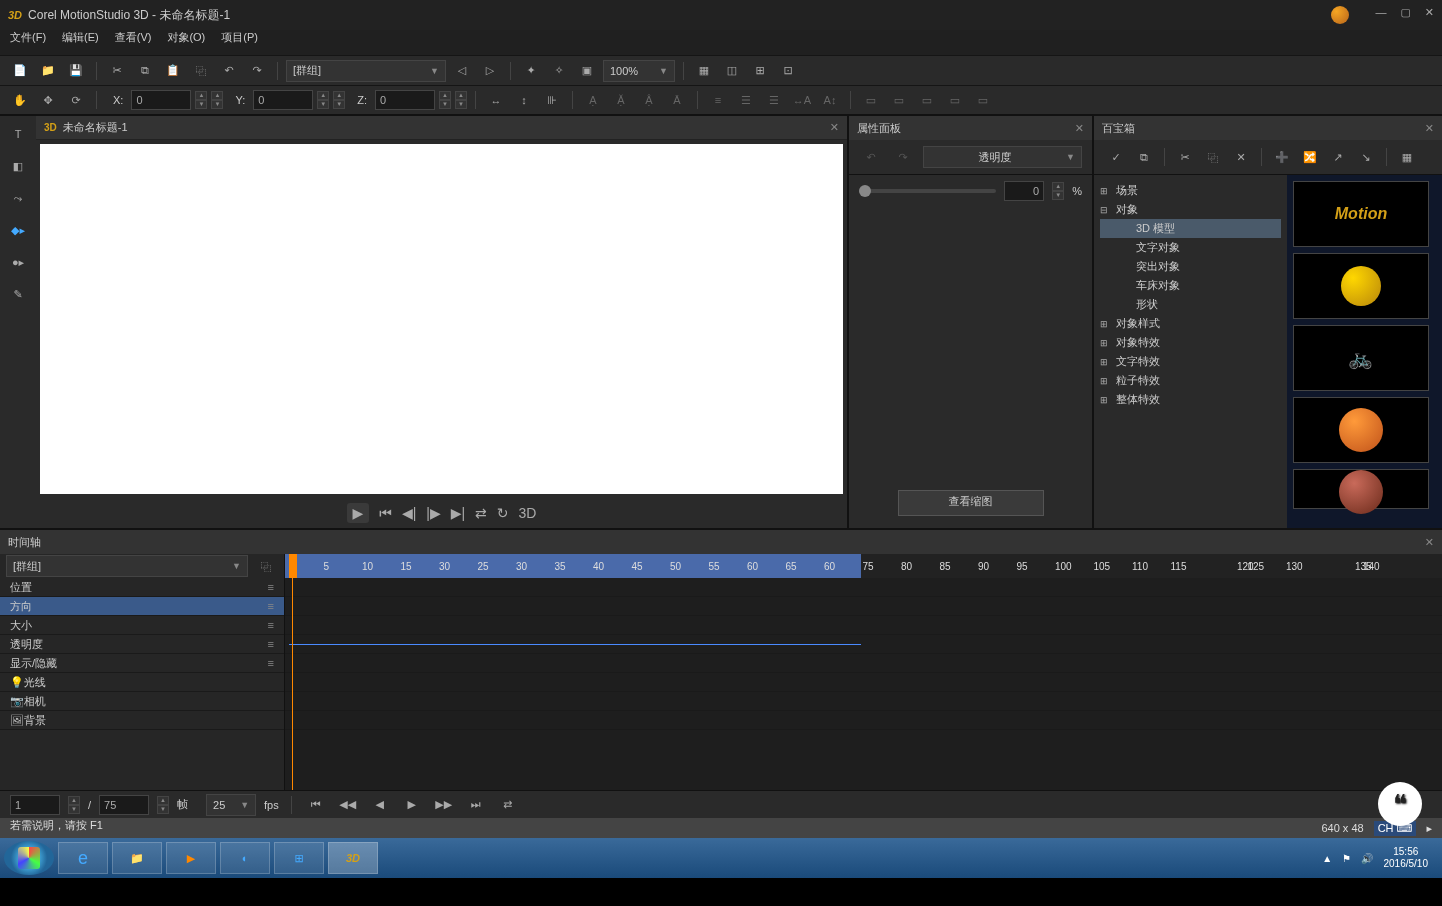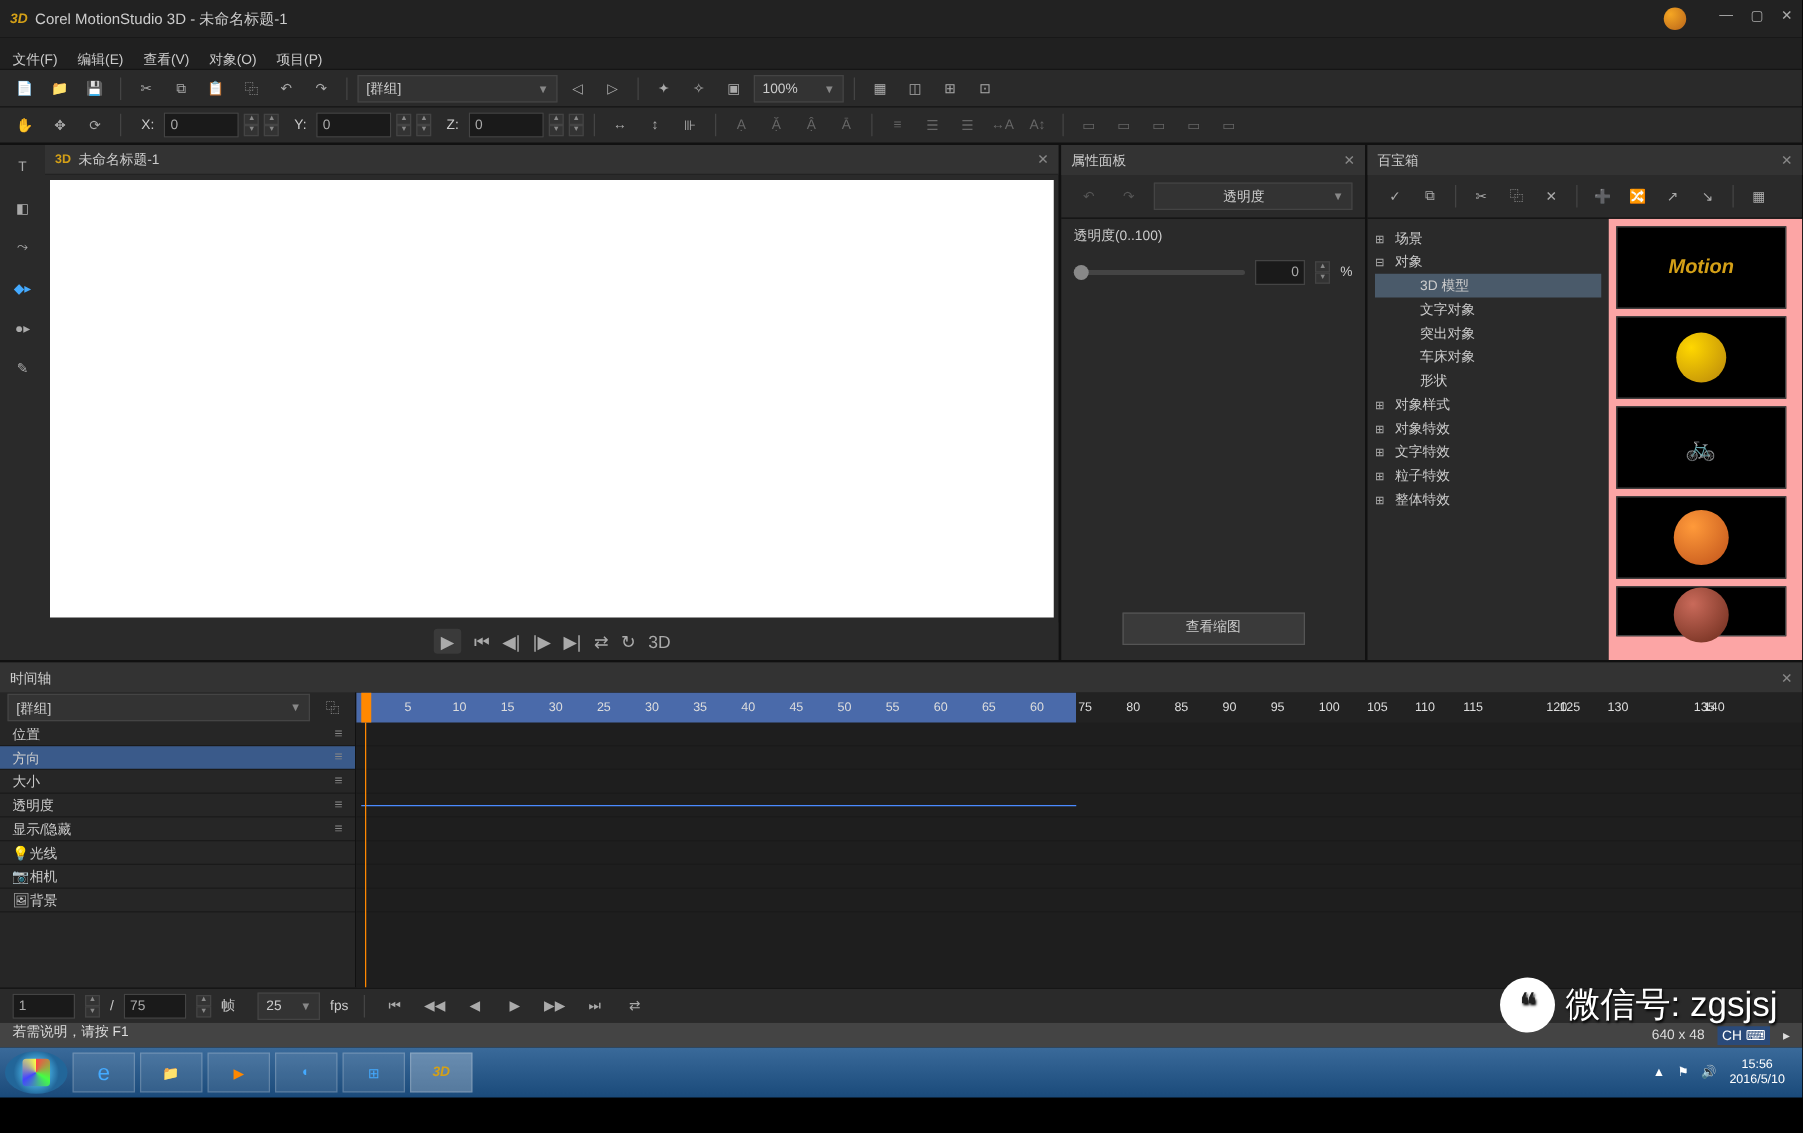--- a/index.html
+++ b/index.html
@@ -9,7 +9,7 @@
 .titlebar .title { color: #ccc; font-size: 12px; }
 .titlebar .wincontrols { margin-left: auto; display: flex; gap: 14px; color: #aaa; }
 .titlebar .ball { width: 18px; height: 18px; border-radius: 50%; background: radial-gradient(circle at 30% 30%, #f5a623, #b8641a); margin-right: 12px; }
-.menubar { height: 26px; background: #202020; display: flex; align-items: flex-end; padding: 0 10px; gap: 16px; border-bottom: 1px solid #151515; }
+.menubar { height: 26px; background: #202020; display: flex; align-items: flex-start; padding: 0 10px; gap: 16px; border-bottom: 1px solid #151515; }
 .menubar span { color: #ccc; cursor: pointer; }
 .toolbar1, .toolbar2 { height: 30px; background: #2a2a2a; display: flex; align-items: center; padding: 0 8px; gap: 4px; border-bottom: 1px solid #151515; }
 .toolbar2 { border-bottom: 2px solid #111; }

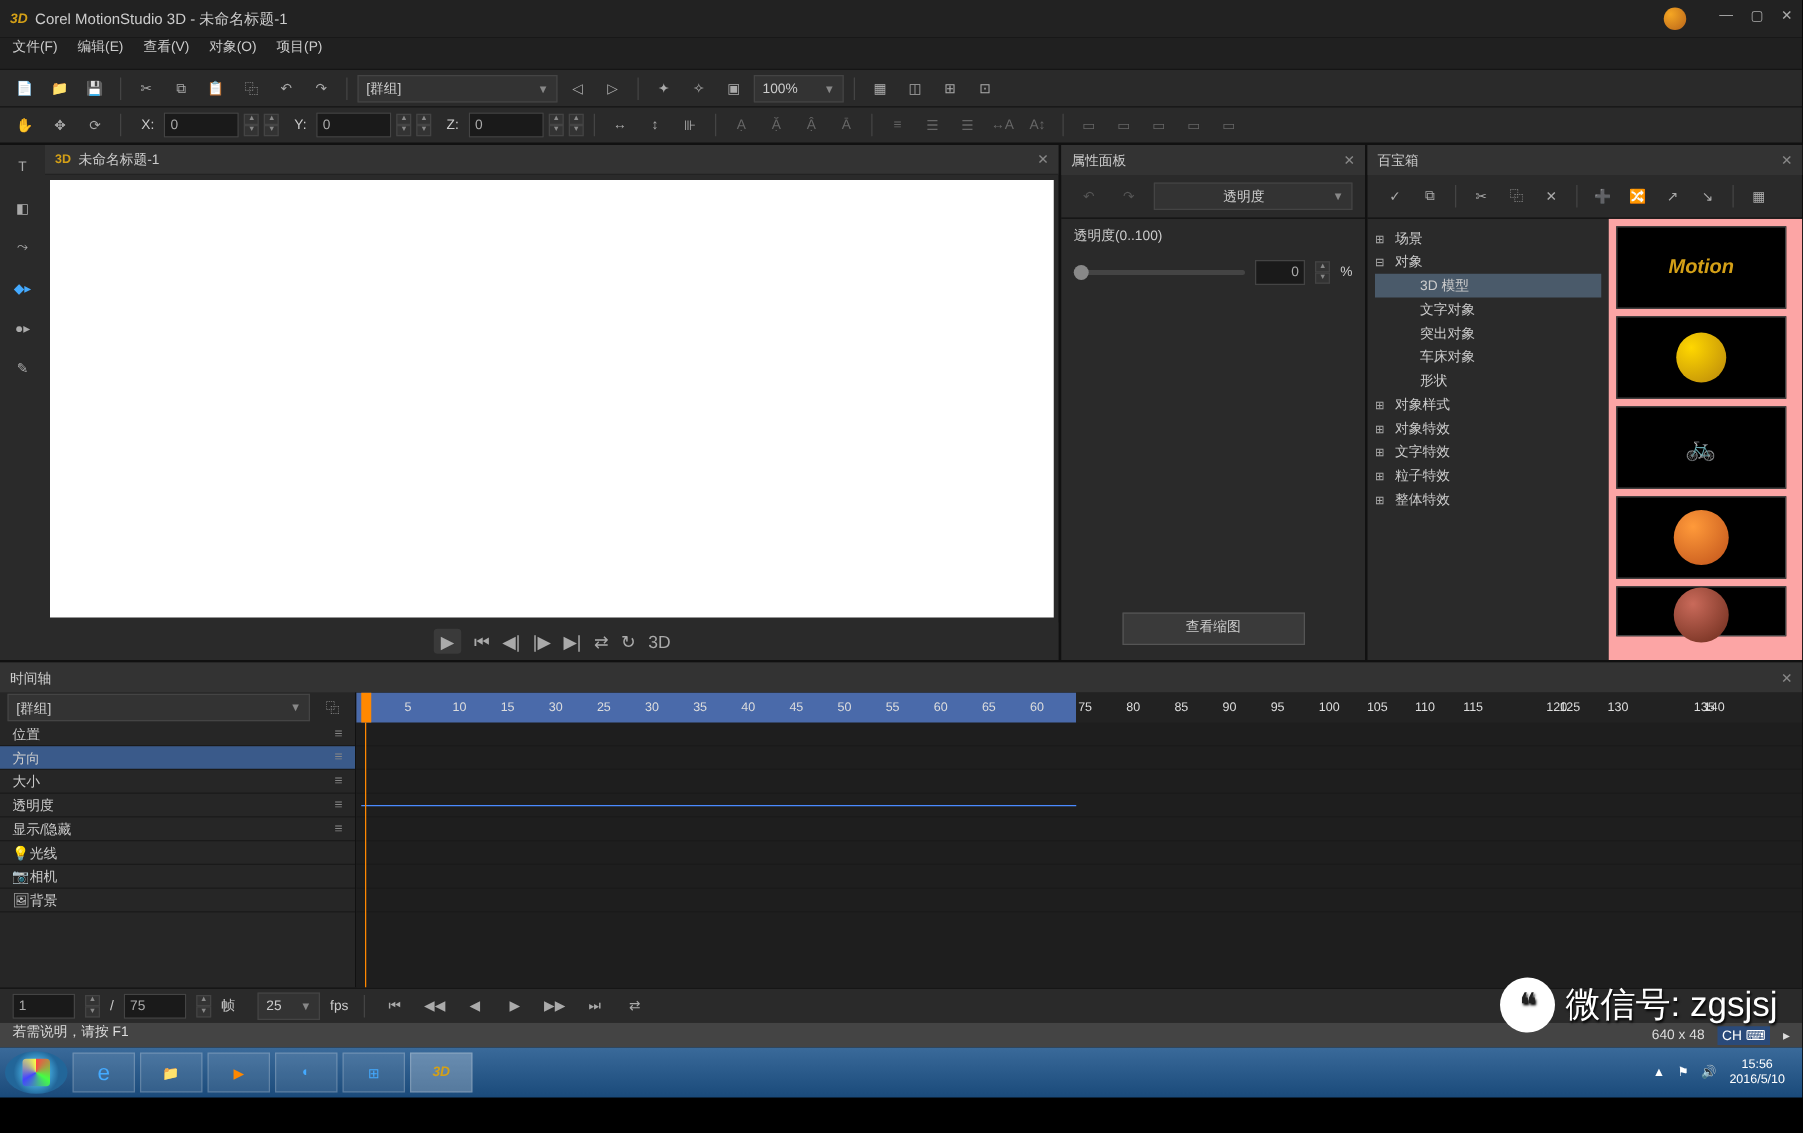--- a/index.html
+++ b/index.html
@@ -237,9 +237,6 @@
       </div>
     </div>
     <div class="proprow">
-      <span>透明度(0..100)</span>
-    </div>
-    <div class="proprow">
       <div class="slider">
           <div class="thumb"></div>
         </div>

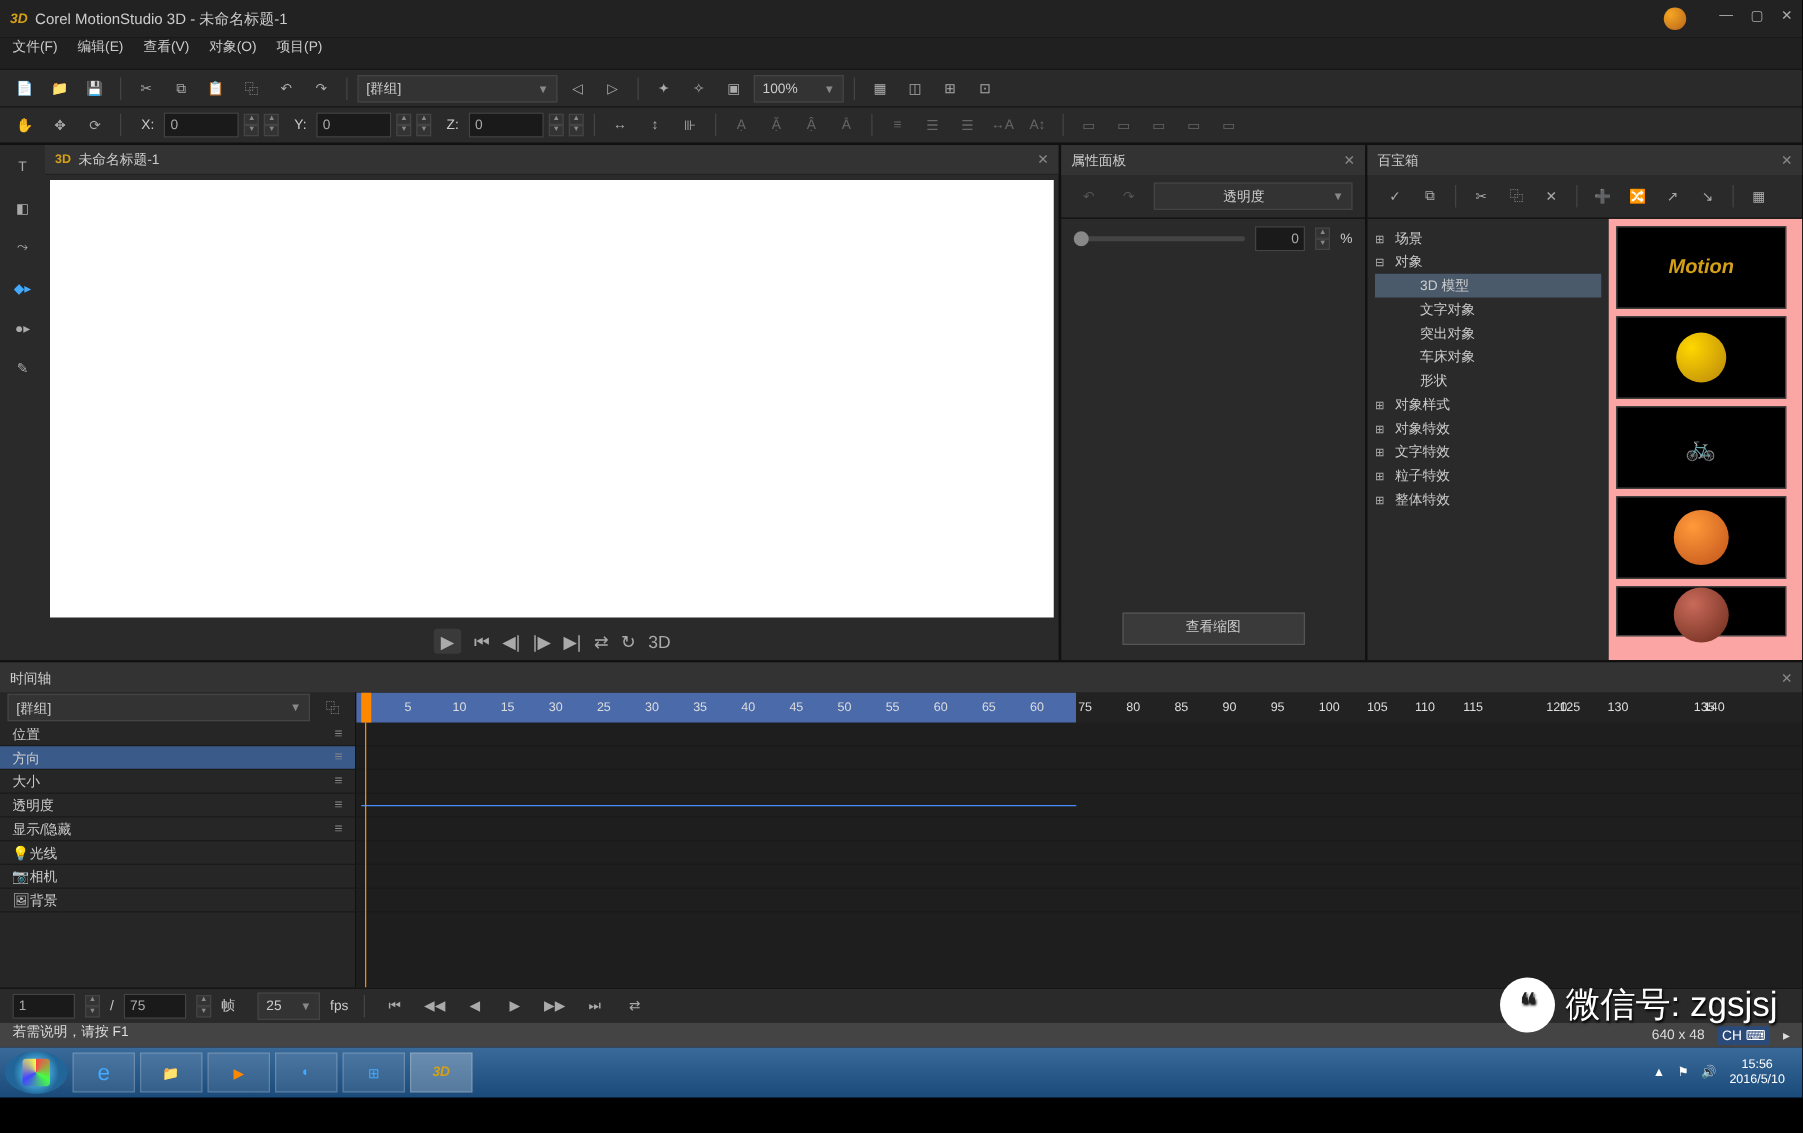--- a/index.html
+++ b/index.html
@@ -44,7 +44,7 @@
 .tree .node.sel { background: #4a5a6a; }
 .tree .exp { width: 12px; color: #aaa; font-size: 9px; }
 .tree .ind2 { padding-left: 36px; }
-.thumbstrip { width: 155px; background: #fca5a5; overflow-y: auto; padding: 6px; display: flex; flex-direction: column; gap: 6px; }
+.thumbstrip { width: 155px; background: #0f172a; overflow-y: auto; padding: 6px; display: flex; flex-direction: column; gap: 6px; }
 .thumb3d { width: 136px; height: 66px; background: #000; border: 1px solid #444; display: flex; align-items: center; justify-content: center; }
 .viewthumb { height: 26px; margin: 8px auto 12px; padding: 3px 50px; background: #3a3a3a; border: 1px solid #555; color: #ccc; cursor: pointer; }
 .timelinepanel { height: 290px; background: #2a2a2a; border-top: 2px solid #111; display: flex; flex-direction: column; }

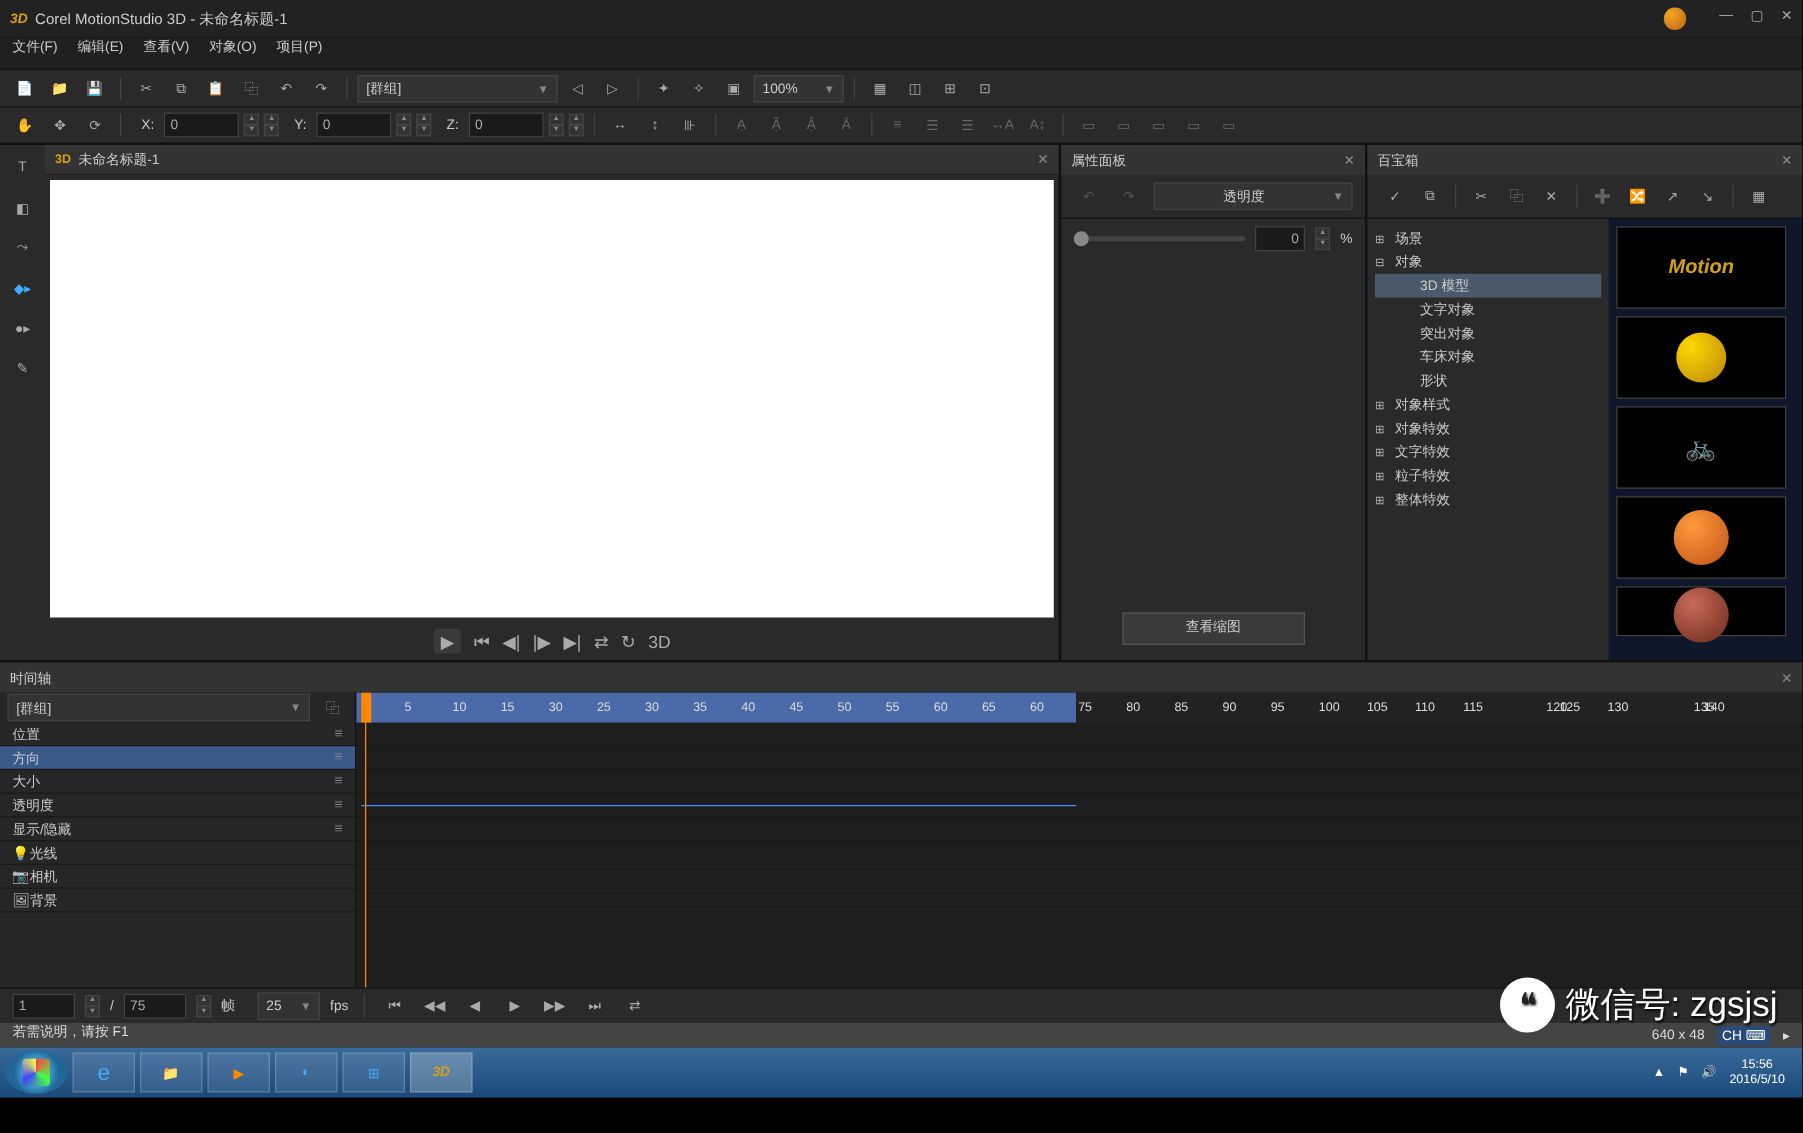--- a/index.html
+++ b/index.html
@@ -501,7 +501,6 @@
 
 <div class="watermark">
   <div class="wxicon">❝</div>
-  <span>微信号: zgsjsj</span>
 </div>
 
 </body></html>

